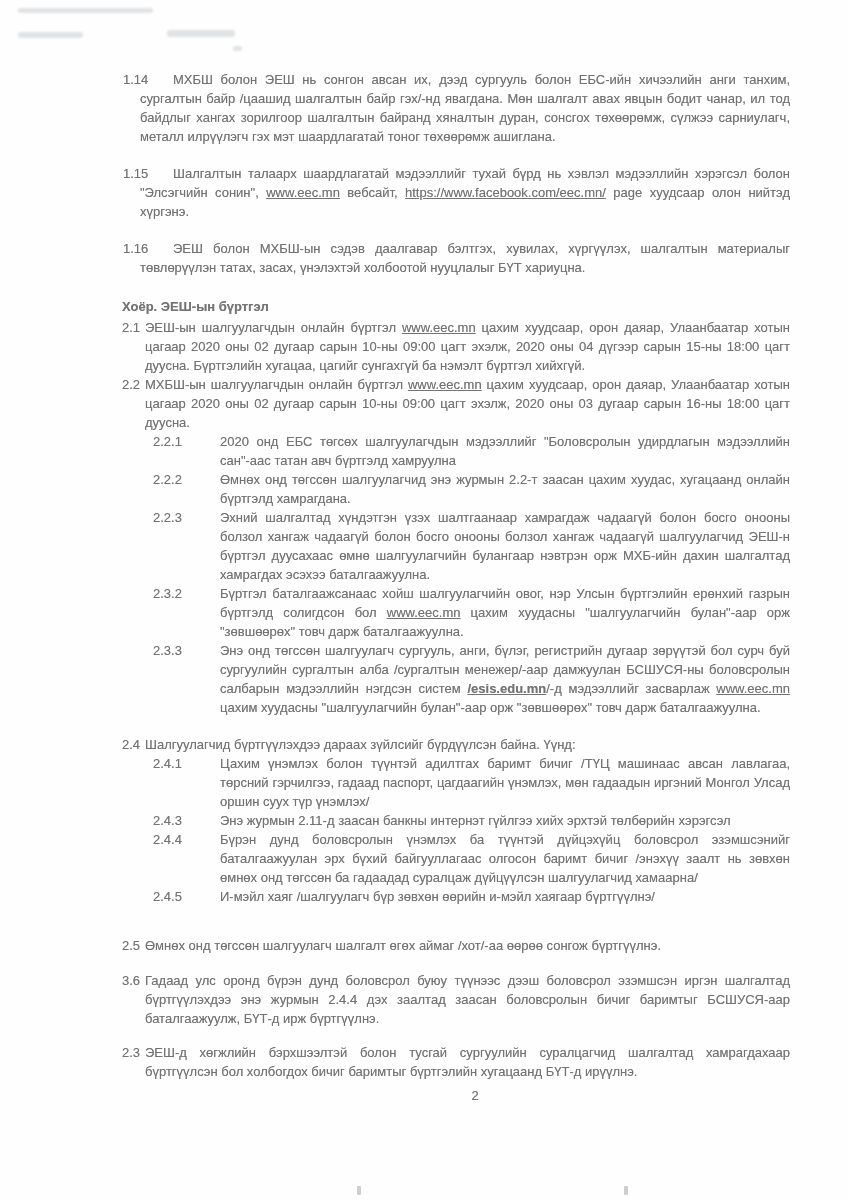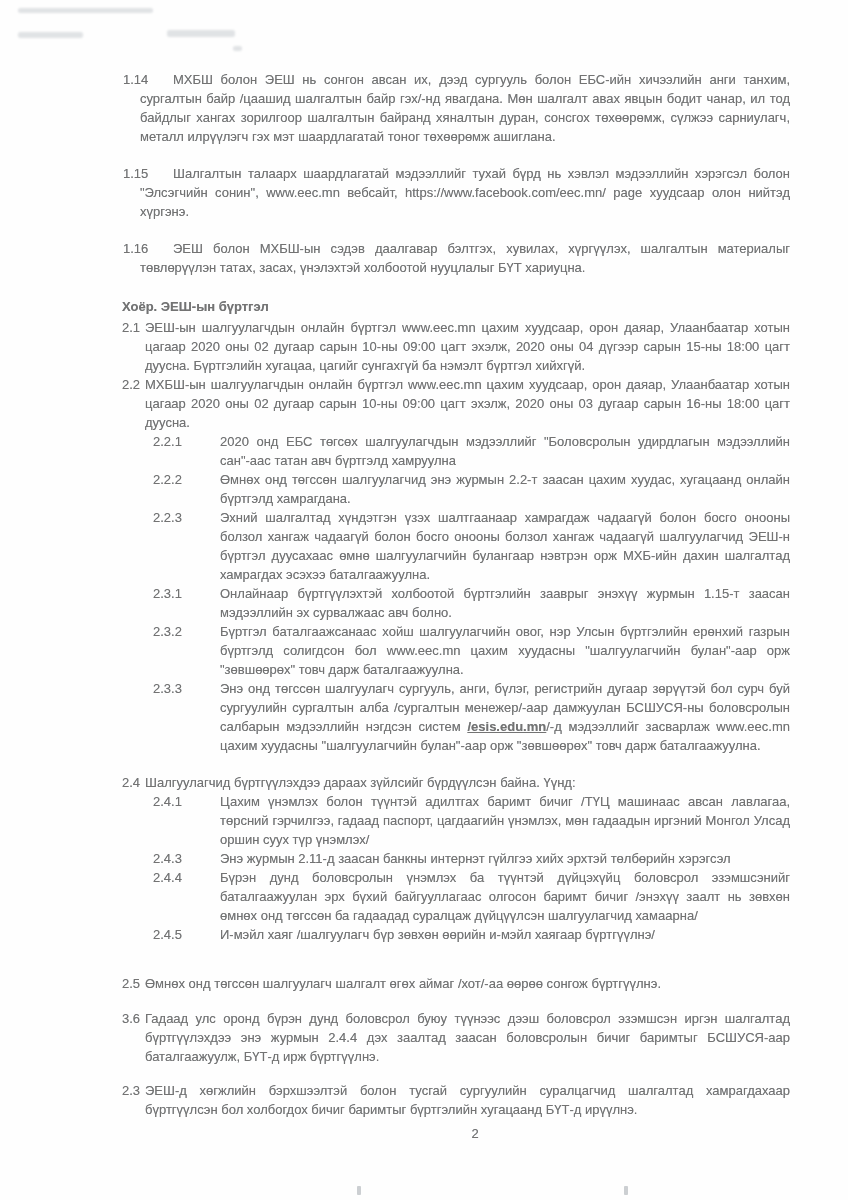--- a/index.html
+++ b/index.html
@@ -36,7 +36,7 @@
   .g16 { margin-top: 16px; }
   .g18 { margin-top: 18px; }
   .g30 { margin-top: 30px; }
-  .seg.link { }
+  .seg.link { text-decoration: underline; }
   .seg.bold { font-weight: normal; }
   .seg.boldlink { font-weight: bold; text-decoration: underline; }
   .pagenum {

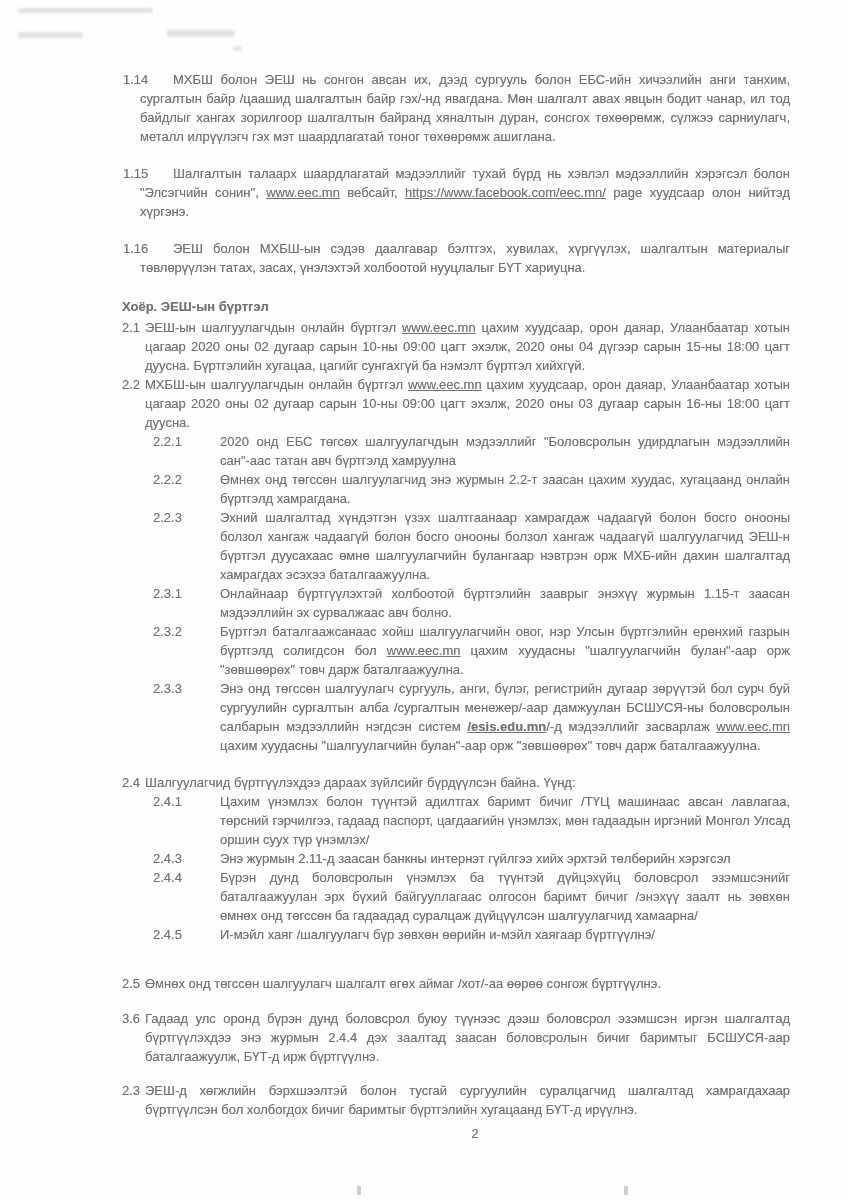--- a/index.html
+++ b/index.html
@@ -79,7 +79,6 @@
         <div class="para lvl3"><span class="num">2.2.1</span><span class="seg plain">2020 онд ЕБС төгсөх шалгуулагчдын мэдээллийг "Боловсролын удирдлагын мэдээллийн сан"-аас татан авч бүртгэлд хамруулна</span></div>
         <div class="para lvl3"><span class="num">2.2.2</span><span class="seg plain">Өмнөх онд төгссөн шалгуулагчид энэ журмын 2.2-т заасан цахим хуудас, хугацаанд онлайн бүртгэлд хамрагдана.</span></div>
         <div class="para lvl3"><span class="num">2.2.3</span><span class="seg plain">Эхний шалгалтад хүндэтгэн үзэх шалтгаанаар хамрагдаж чадаагүй болон босго онооны болзол хангаж чадаагүй болон босго онооны болзол хангаж чадаагүй шалгуулагчид ЭЕШ-н бүртгэл дуусахаас өмнө шалгуулагчийн булангаар нэвтрэн орж МХБ-ийн дахин шалгалтад хамрагдах эсэхээ баталгаажуулна.</span></div>
-        <div class="para lvl3"><span class="num">2.3.1</span><span class="seg plain">Онлайнаар бүртгүүлэхтэй холбоотой бүртгэлийн зааврыг энэхүү журмын 1.15-т заасан мэдээллийн эх сурвалжаас авч болно.</span></div>
         <div class="para lvl3"><span class="num">2.3.2</span><span class="seg plain">Бүртгэл баталгаажсанаас хойш шалгуулагчийн овог, нэр Улсын бүртгэлийн ерөнхий газрын бүртгэлд солигдсон бол </span><span class="seg link">www.eec.mn</span><span class="seg plain">  цахим хуудасны "</span><span class="seg bold">шалгуулагчийн булан</span><span class="seg plain">"-аар орж </span><span class="seg bold">"зөвшөөрөх"</span><span class="seg plain"> товч дарж баталгаажуулна.</span></div>
         <div class="para lvl3"><span class="num">2.3.3</span><span class="seg plain">Энэ онд төгссөн шалгуулагч сургууль, анги, бүлэг, регистрийн дугаар зөрүүтэй бол сурч буй сургуулийн сургалтын алба /сургалтын менежер/-аар дамжуулан БСШУСЯ-ны боловсролын салбарын мэдээллийн нэгдсэн систем </span><span class="seg boldlink">/esis.edu.mn</span><span class="seg plain">/-д мэдээллийг засварлаж </span><span class="seg link">www.eec.mn</span><span class="seg plain"> цахим хуудасны "</span><span class="seg bold">шалгуулагчийн булан</span><span class="seg plain">"-аар орж "</span><span class="seg bold">зөвшөөрөх"</span><span class="seg plain"> товч дарж баталгаажуулна.</span></div>
         <div class="para lvl2 g18"><span class="num">2.4</span><span class="seg plain">Шалгуулагчид бүртгүүлэхдээ дараах зүйлсийг бүрдүүлсэн байна. Үүнд:</span></div>

